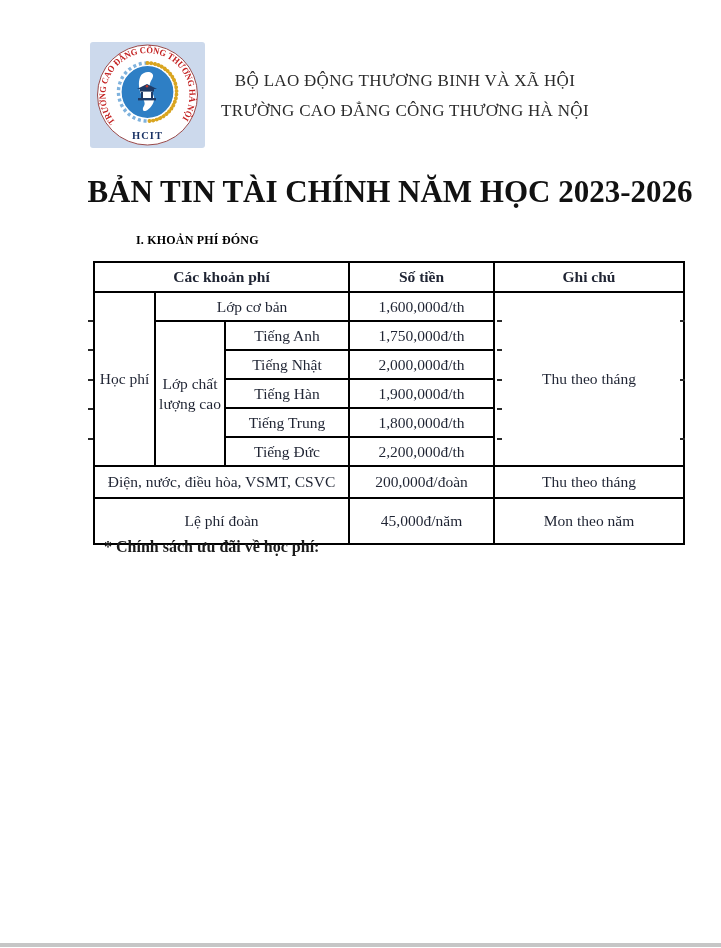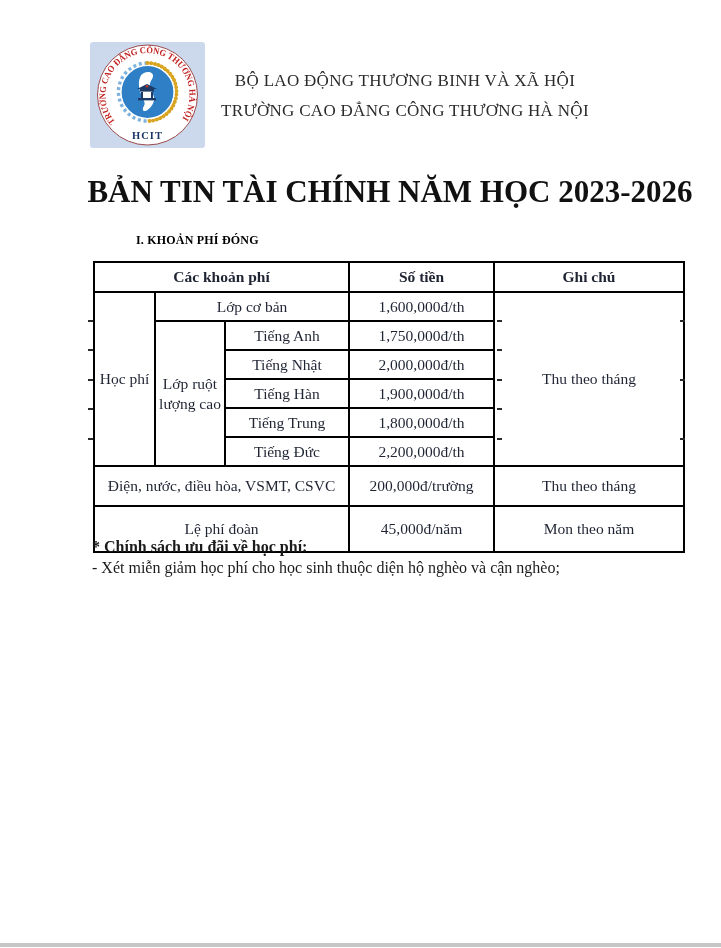--- a/index.html
+++ b/index.html
@@ -115,7 +115,7 @@
         <td rowspan="6">Thu theo tháng</td>
       </tr>
       <tr class="h29">
-        <td rowspan="5">Lớp ruột lượng cao</td>
+        <td rowspan="5">Lớp chất lượng cao</td>
         <td>Tiếng Anh</td>
         <td class="amt">1,750,000đ/th</td>
       </tr>

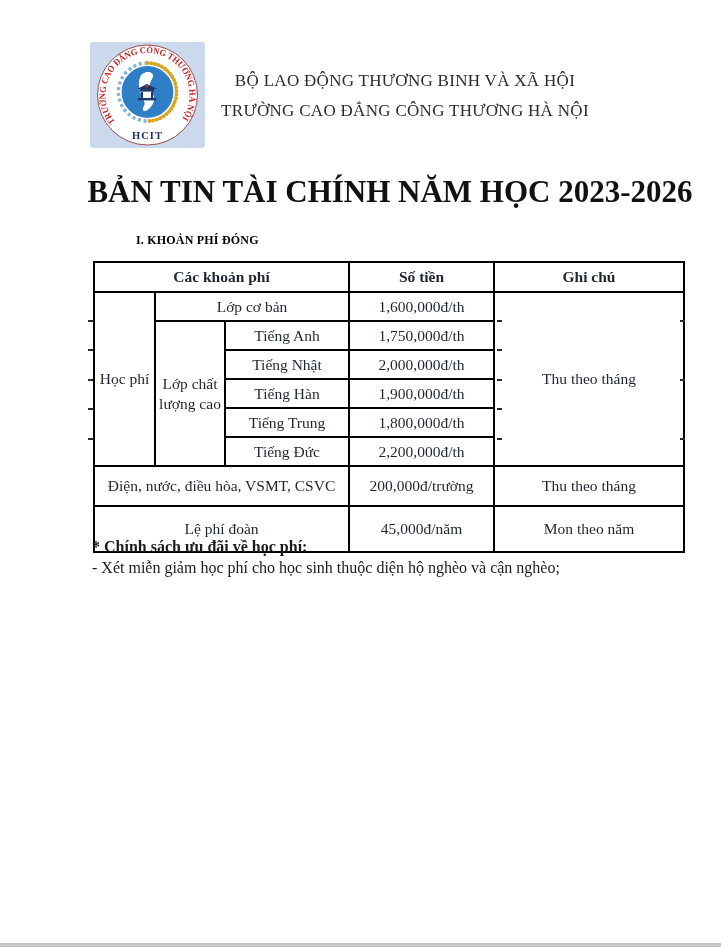--- a/index.html
+++ b/index.html
@@ -40,7 +40,7 @@
   table.fee th { font-weight:bold; }
   td.amt { text-align:right; padding-right:3px; }
   tr.h30 { height:30px; } tr.h29 { height:29px; }
-  tr.h32 { height:40px; } tr.h31 { height:46px; }
+  tr.h32 { height:32px; } tr.h31 { height:46px; }
   
   .tick { position:absolute; width:5px; height:2px; background:#2a2a2a; }
   

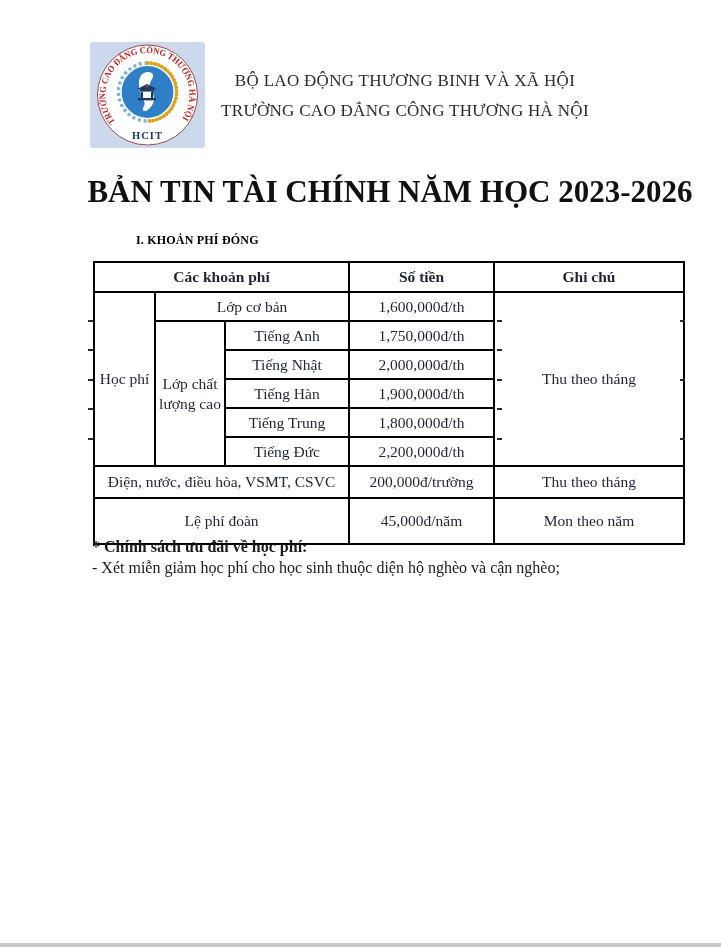--- a/index.html
+++ b/index.html
@@ -137,7 +137,7 @@
       </tr>
       <tr class="h32">
         <td colspan="3">Điện, nước, điều hòa, VSMT, CSVC</td>
-        <td class="amt">200,000đ/trường</td>
+        <td class="amt">200,000đ/đoàn</td>
         <td>Thu theo tháng</td>
       </tr>
       <tr class="h31">

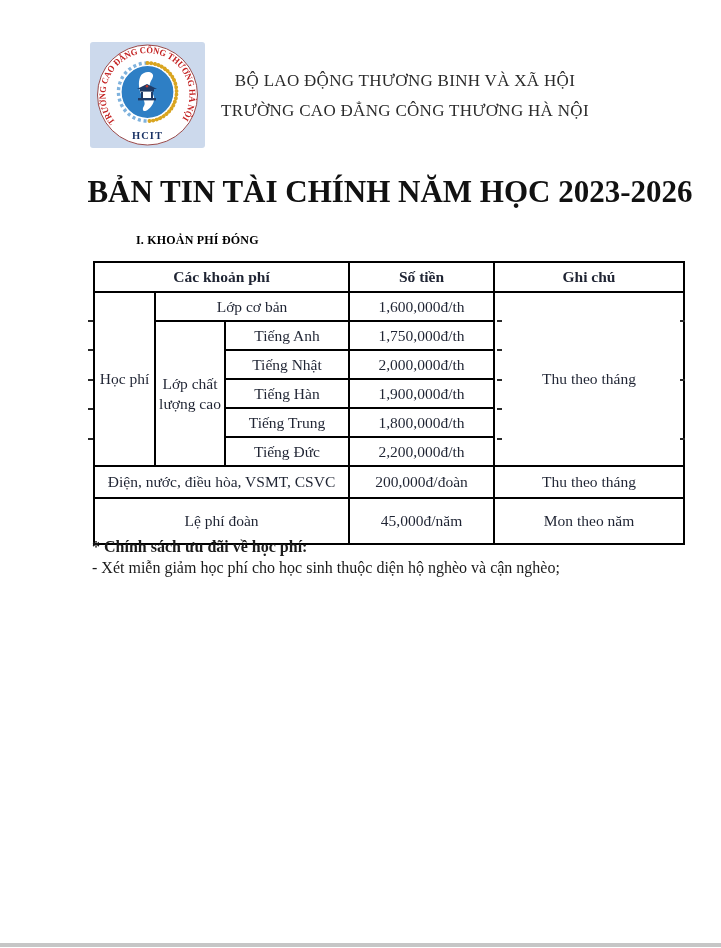--- a/index.html
+++ b/index.html
@@ -48,7 +48,7 @@
     position:absolute; left:92px; top:536px; width:585px;
     font-size:16px; line-height:21px; color:#1b1b1b;
   }
-  .notes .bold-line { font-weight:bold; }
+  .notes .bold-line { font-weight:bold;margin-left:12px; }
   .notes .gap-before { margin-top:4px; }
   
   .footer-bar { position:absolute; left:0; top:943px; width:721px; height:4px; }

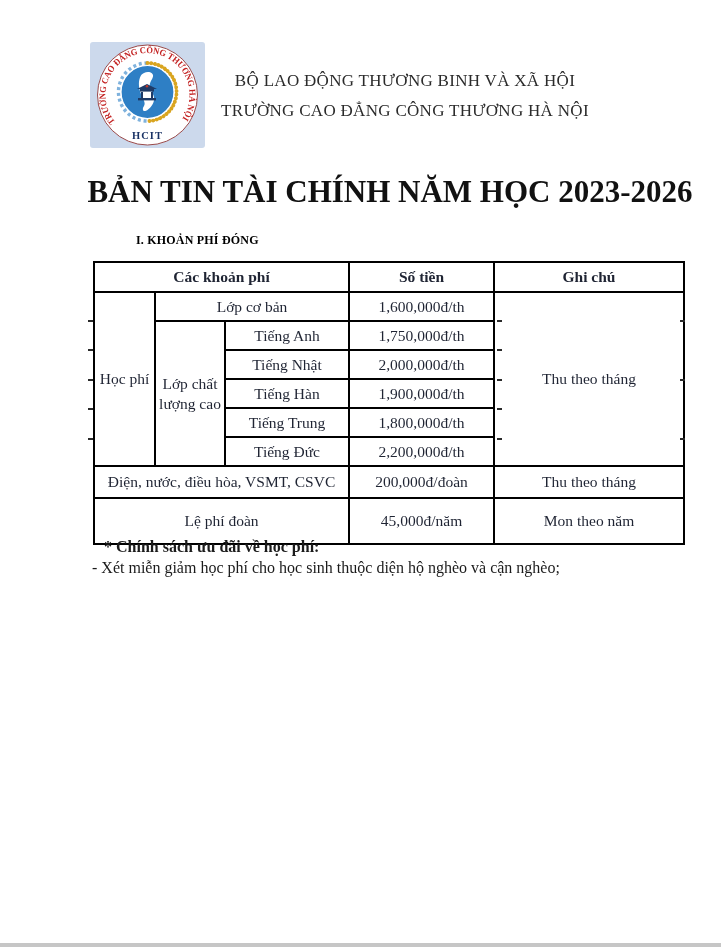--- a/index.html
+++ b/index.html
@@ -164,7 +164,6 @@
 
   <div class="notes">
     <div class="bold-line">* Chính sách ưu đãi về học phí:</div>
-    <div>- Xét miễn giảm học phí cho học sinh thuộc diện hộ nghèo và cận nghèo;</div>
   </div>
 
   <div class="footer-bar" style="background: rgb(198, 198, 198);"></div>

